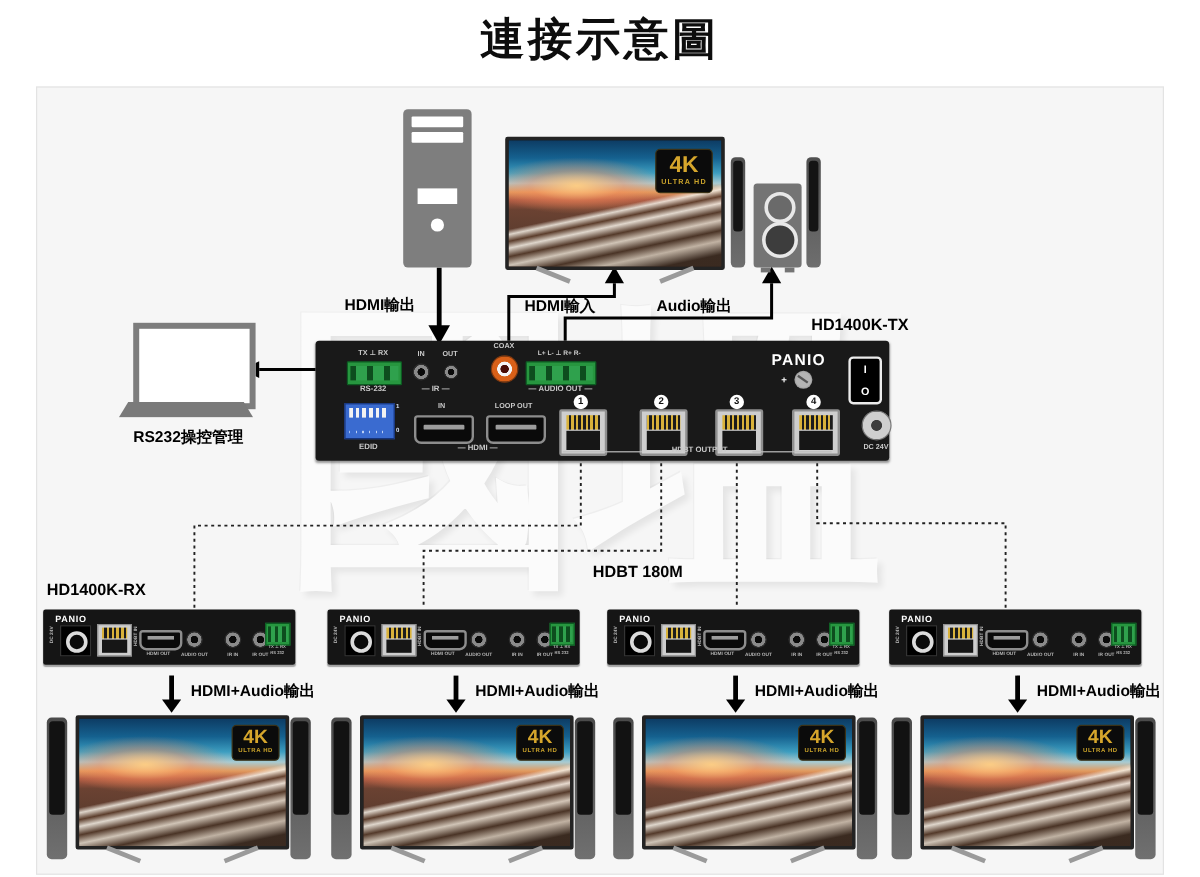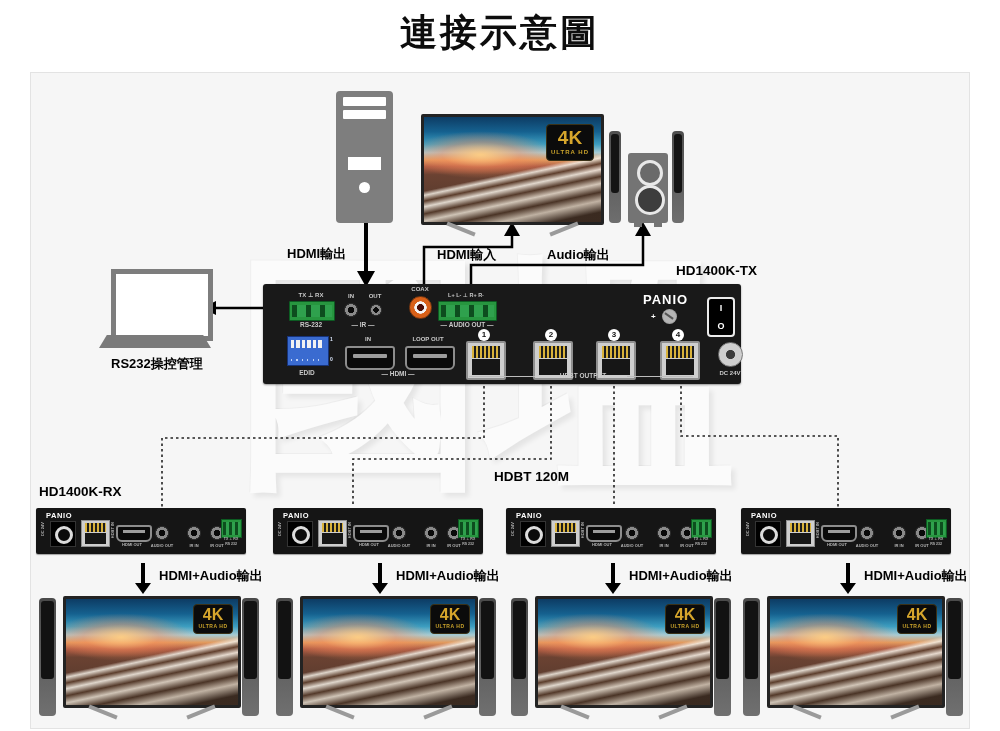--- a/index.html
+++ b/index.html
@@ -204,7 +204,7 @@
     <div class="lbl lbl-model" style="left:645px;top:190px">HD1400K-TX</div>
     <div class="lbl" style="left:80px;top:282px">RS232操控管理</div>
     <div class="lbl lbl-model" style="left:8px;top:411px">HD1400K-RX</div>
-    <div class="lbl lbl-model" style="left:463px;top:396px">HDBT 120M</div>
+    <div class="lbl lbl-model" style="left:463px;top:396px">HDBT 180M</div>
     <div class="lbl" style="left:128px;top:494px">HDMI+Audio輸出</div>
     <div class="lbl" style="left:365px;top:494px">HDMI+Audio輸出</div>
     <div class="lbl" style="left:598px;top:494px">HDMI+Audio輸出</div>

